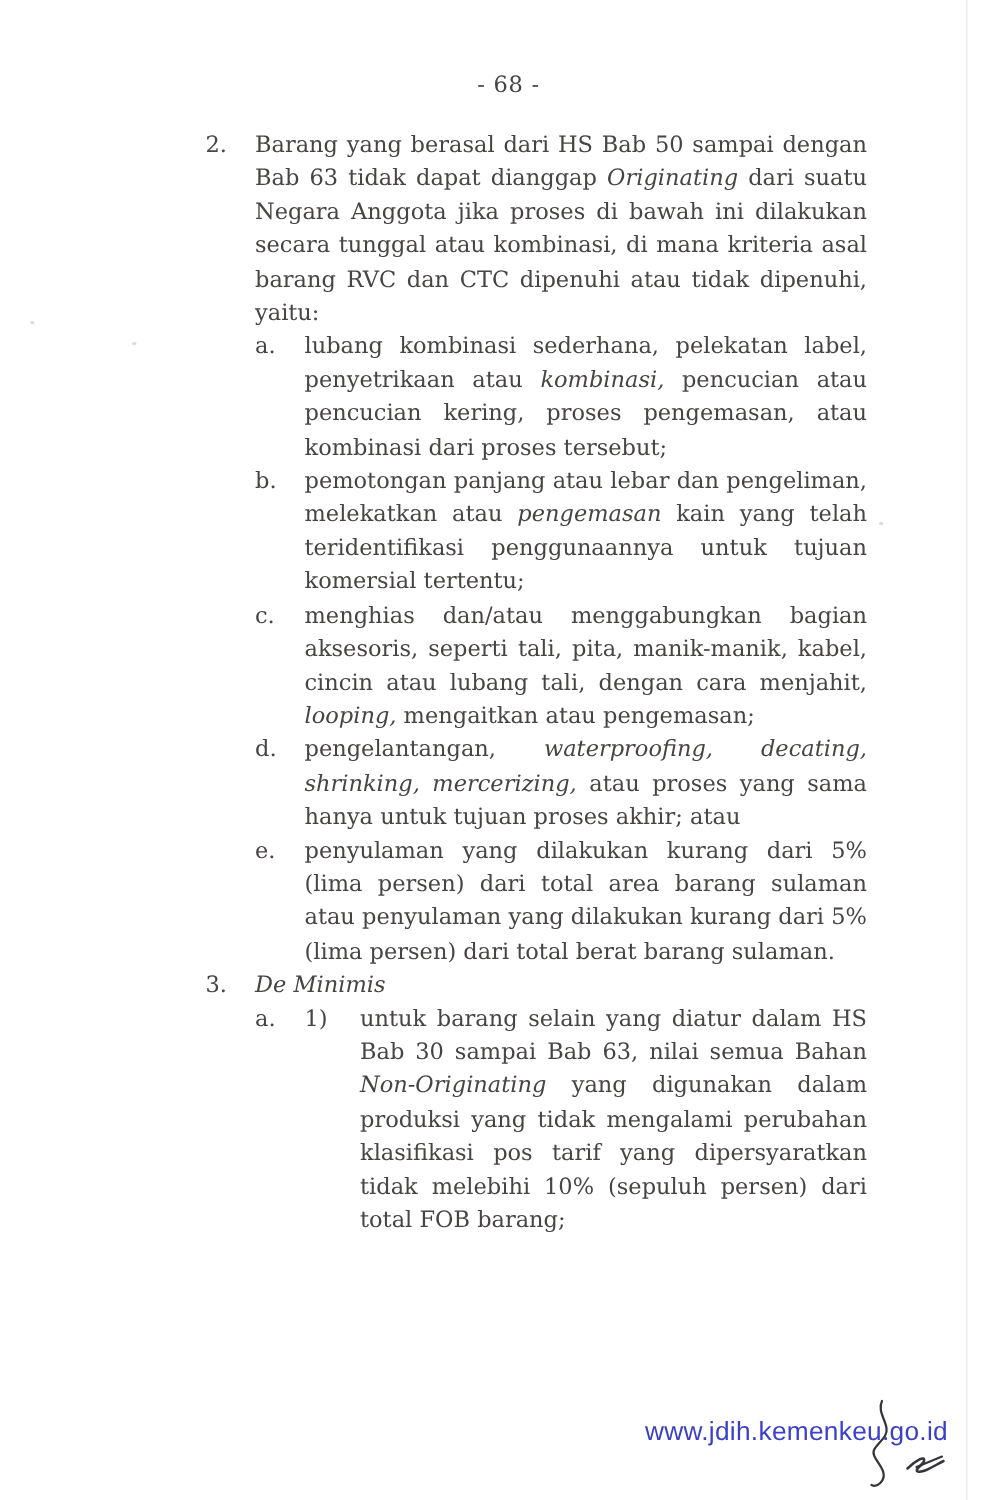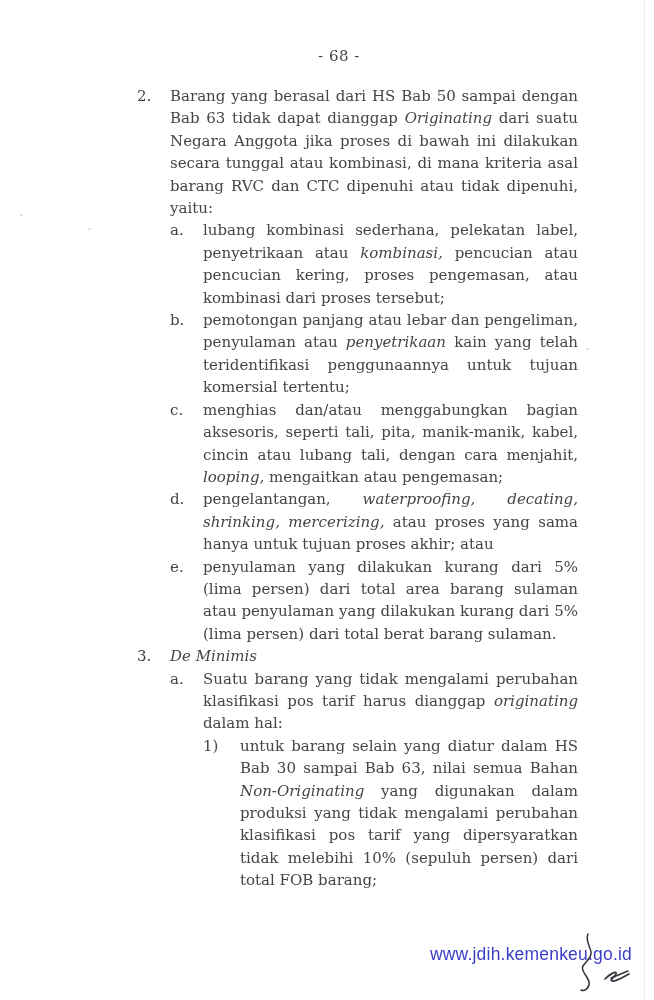--- a/index.html
+++ b/index.html
@@ -77,7 +77,7 @@
         <div class="li lvl2">
           <span class="num">b.</span>
           <div class="body">
-              <p><span>pemotongan panjang atau lebar dan pengeliman, penyulaman atau </span><span class="it">penyetrikaan</span><span> kain yang telah teridentifikasi penggunaannya untuk tujuan komersial tertentu;</span></p>
+              <p><span>pemotongan panjang atau lebar dan pengeliman, melekatkan atau </span><span class="it">penyetrikaan</span><span> kain yang telah teridentifikasi penggunaannya untuk tujuan komersial tertentu;</span></p>
             </div>
         </div>
 

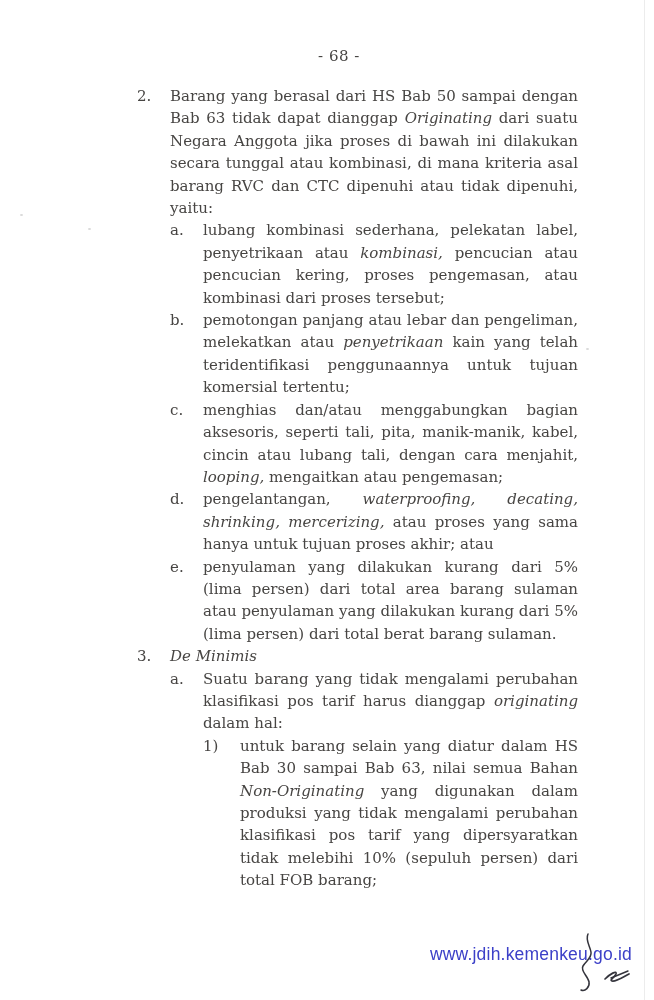--- a/index.html
+++ b/index.html
@@ -77,7 +77,7 @@
         <div class="li lvl2">
           <span class="num">b.</span>
           <div class="body">
-              <p><span>pemotongan panjang atau lebar dan pengeliman, melekatkan atau </span><span class="it">penyetrikaan</span><span> kain yang telah teridentifikasi penggunaannya untuk tujuan komersial tertentu;</span></p>
+              <p><span>pemotongan panjang atau lebar dan pengeliman, melekatkan atau </span><span class="it">pengemasan</span><span> kain yang telah teridentifikasi penggunaannya untuk tujuan komersial tertentu;</span></p>
             </div>
         </div>
 

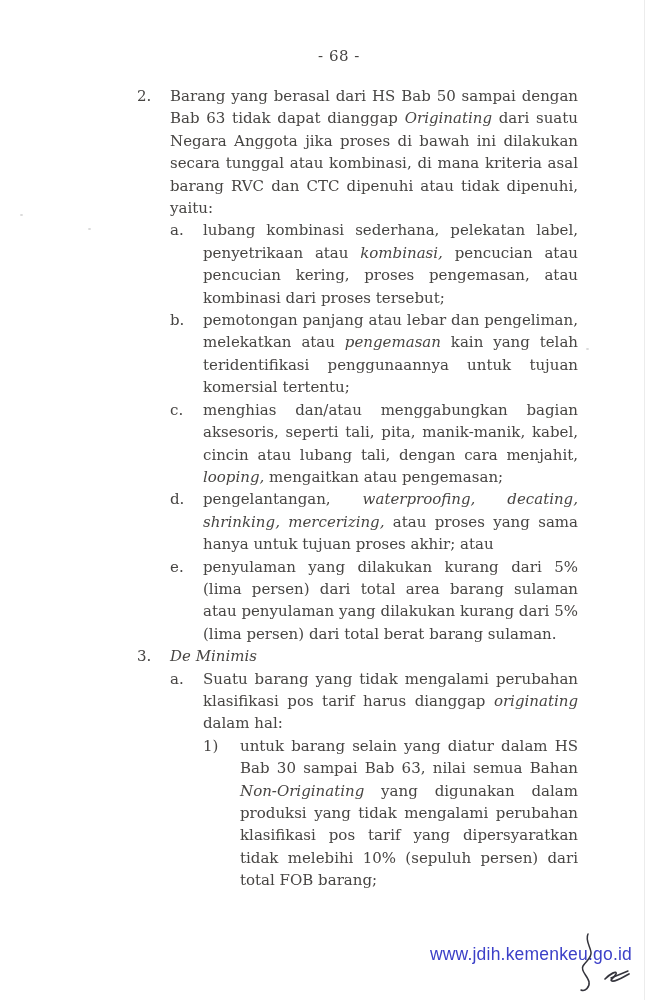--- a/index.html
+++ b/index.html
@@ -112,7 +112,6 @@
         <div class="li lvl2">
           <span class="num">a.</span>
           <div class="body">
-            <p><span>Suatu barang yang tidak mengalami perubahan klasifikasi pos tarif harus dianggap </span><span class="it">originating</span><span> dalam hal:</span></p>
 
             <div class="li lvl3">
               <span class="num">1)</span>

